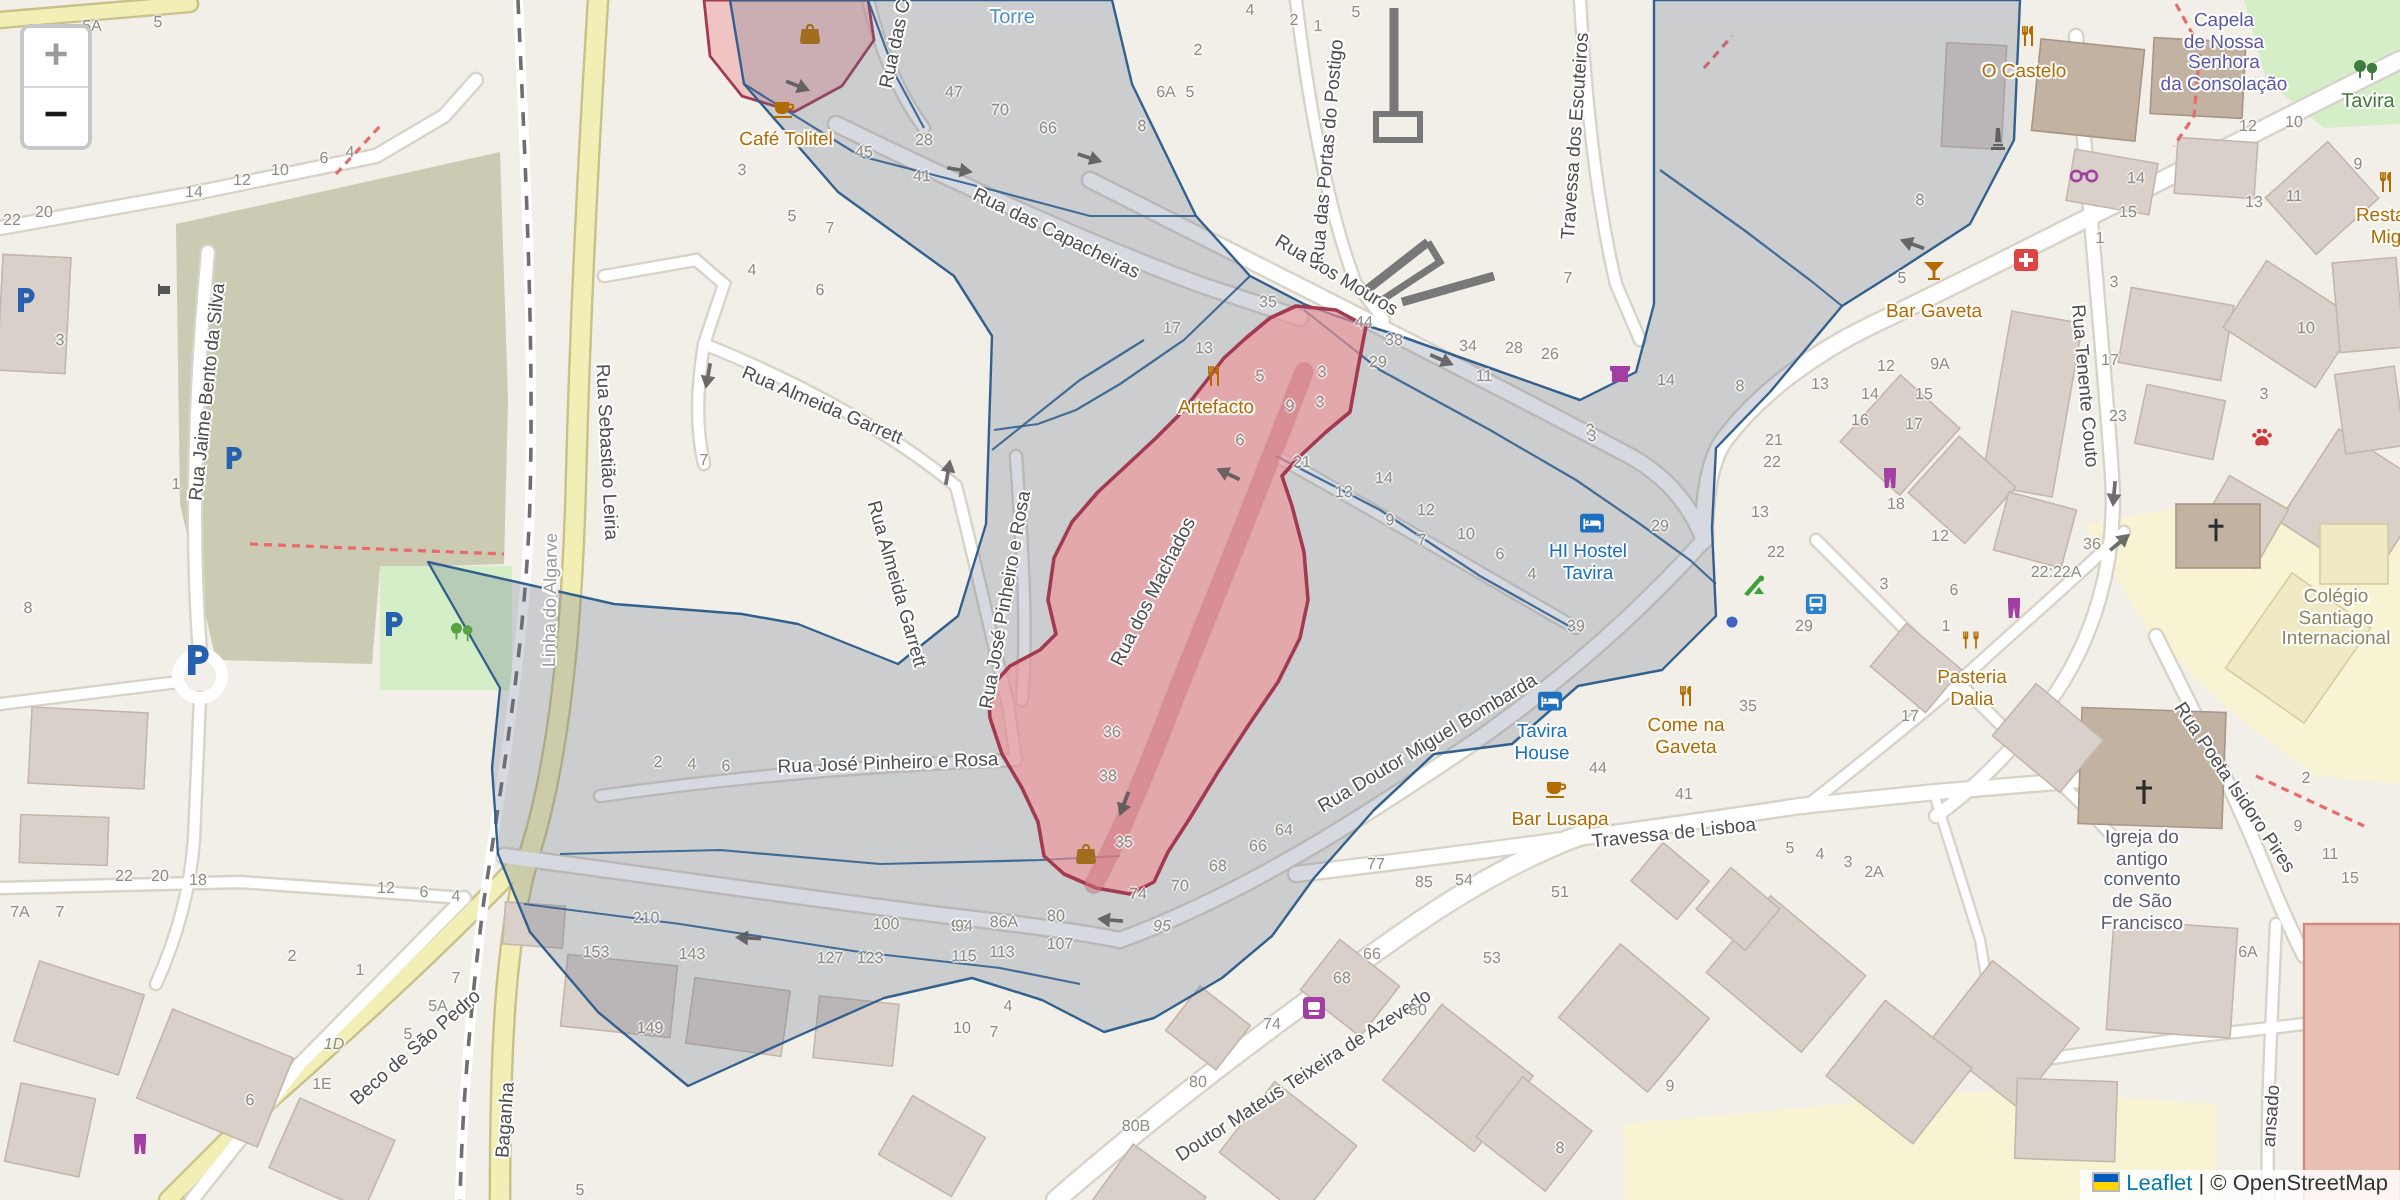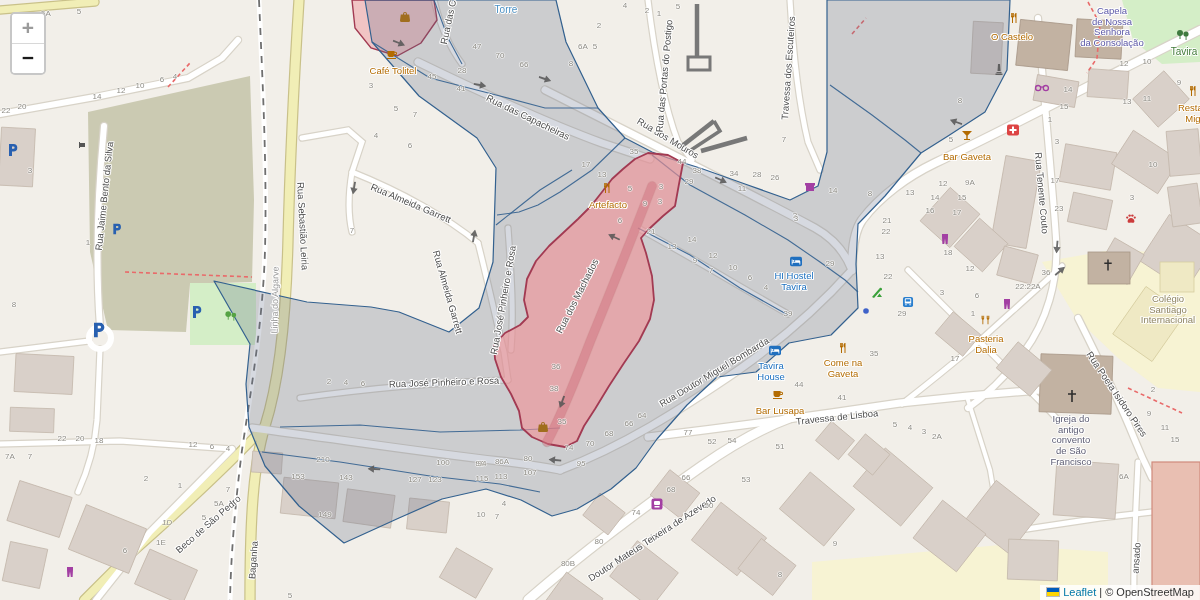--- a/index.html
+++ b/index.html
@@ -345,7 +345,7 @@
       <div class="house-number" style="position: absolute; left: 629px; top: 423px; transform: translate(-50%, -50%);">66</div>
       <div class="house-number" style="position: absolute; left: 609px; top: 433px; transform: translate(-50%, -50%);">68</div>
       <div class="house-number" style="position: absolute; left: 688px; top: 432px; transform: translate(-50%, -50%);">77</div>
-      <div class="house-number" style="position: absolute; left: 712px; top: 441px; transform: translate(-50%, -50%);">52</div>
+      <div class="house-number" style="position: absolute; left: 712px; top: 441px; transform: translate(-50%, -50%);">85</div>
       <div class="house-number" style="position: absolute; left: 569px; top: 447px; transform: translate(-50%, -50%);">74</div>
       <div class="house-number" style="position: absolute; left: 590px; top: 443px; transform: translate(-50%, -50%);">70</div>
       <div class="house-number" style="position: absolute; left: 581px; top: 463px; transform: translate(-50%, -50%); font-style: italic;">95</div>

